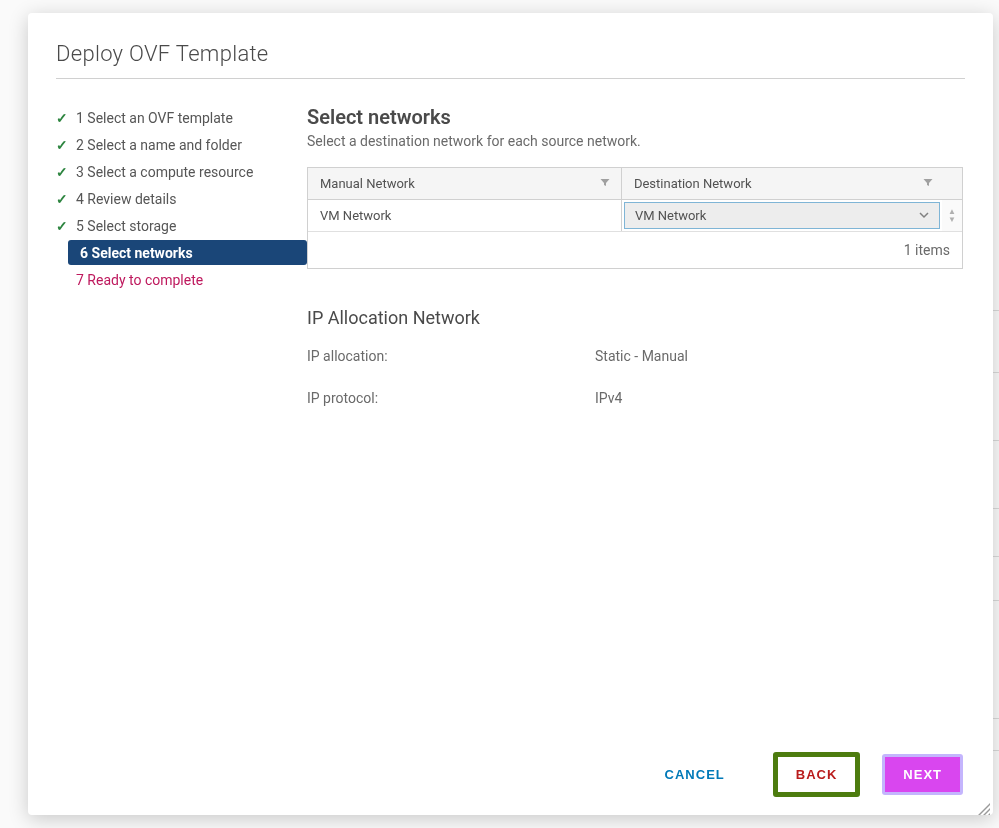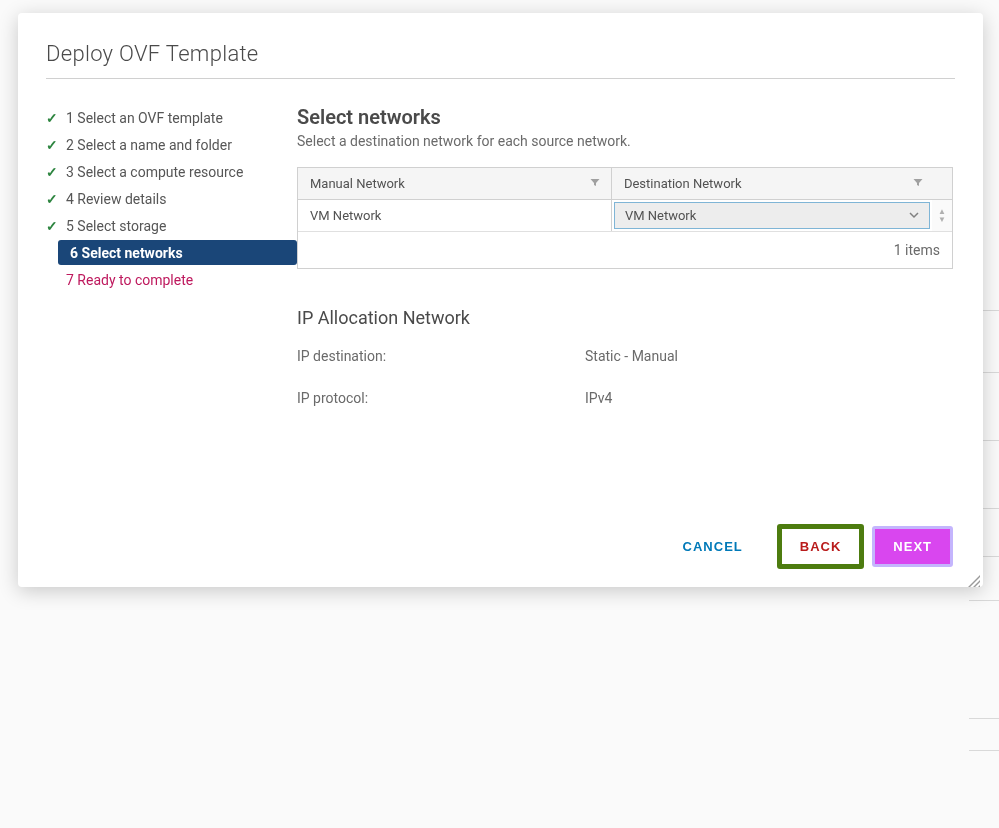--- a/index.html
+++ b/index.html
@@ -33,9 +33,9 @@
     .modal {
       position: absolute;
       top: 13px;
-      left: 18px;
+      left: 28px;
       width: 965px;
-      height: 574px;
+      height: 802px;
       background: #fff;
       border-radius: 4px;
       box-shadow: 0 4px 20px rgba(0,0,0,0.2);

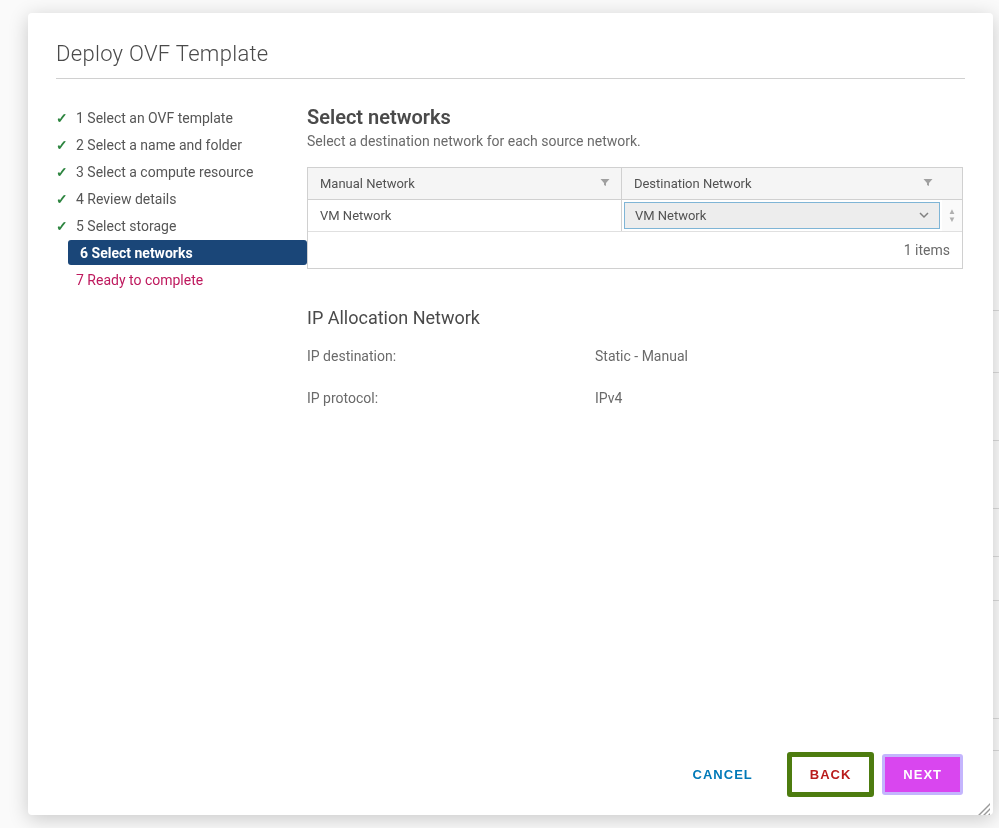--- a/index.html
+++ b/index.html
@@ -368,7 +368,7 @@
       <div class="section-title">IP Allocation Network</div>
 
       <div class="kv-row">
-        <span class="k">IP destination:</span>
+        <span class="k">IP allocation:</span>
         <span class="v">Static - Manual</span>
       </div>
 

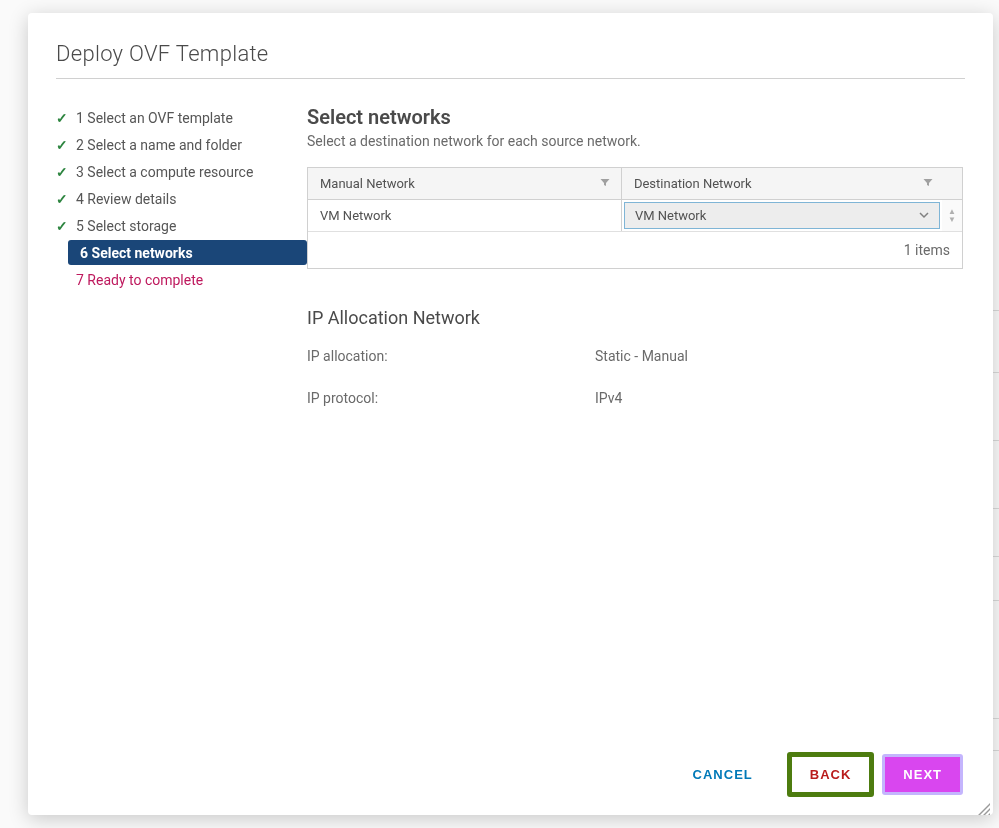--- a/index.html
+++ b/index.html
@@ -223,7 +223,7 @@
       display: flex;
       justify-content: flex-end;
       align-items: center;
-      gap: 8px;
+      gap: 22px;
     }
     .btn {
       font-size: 13px;

